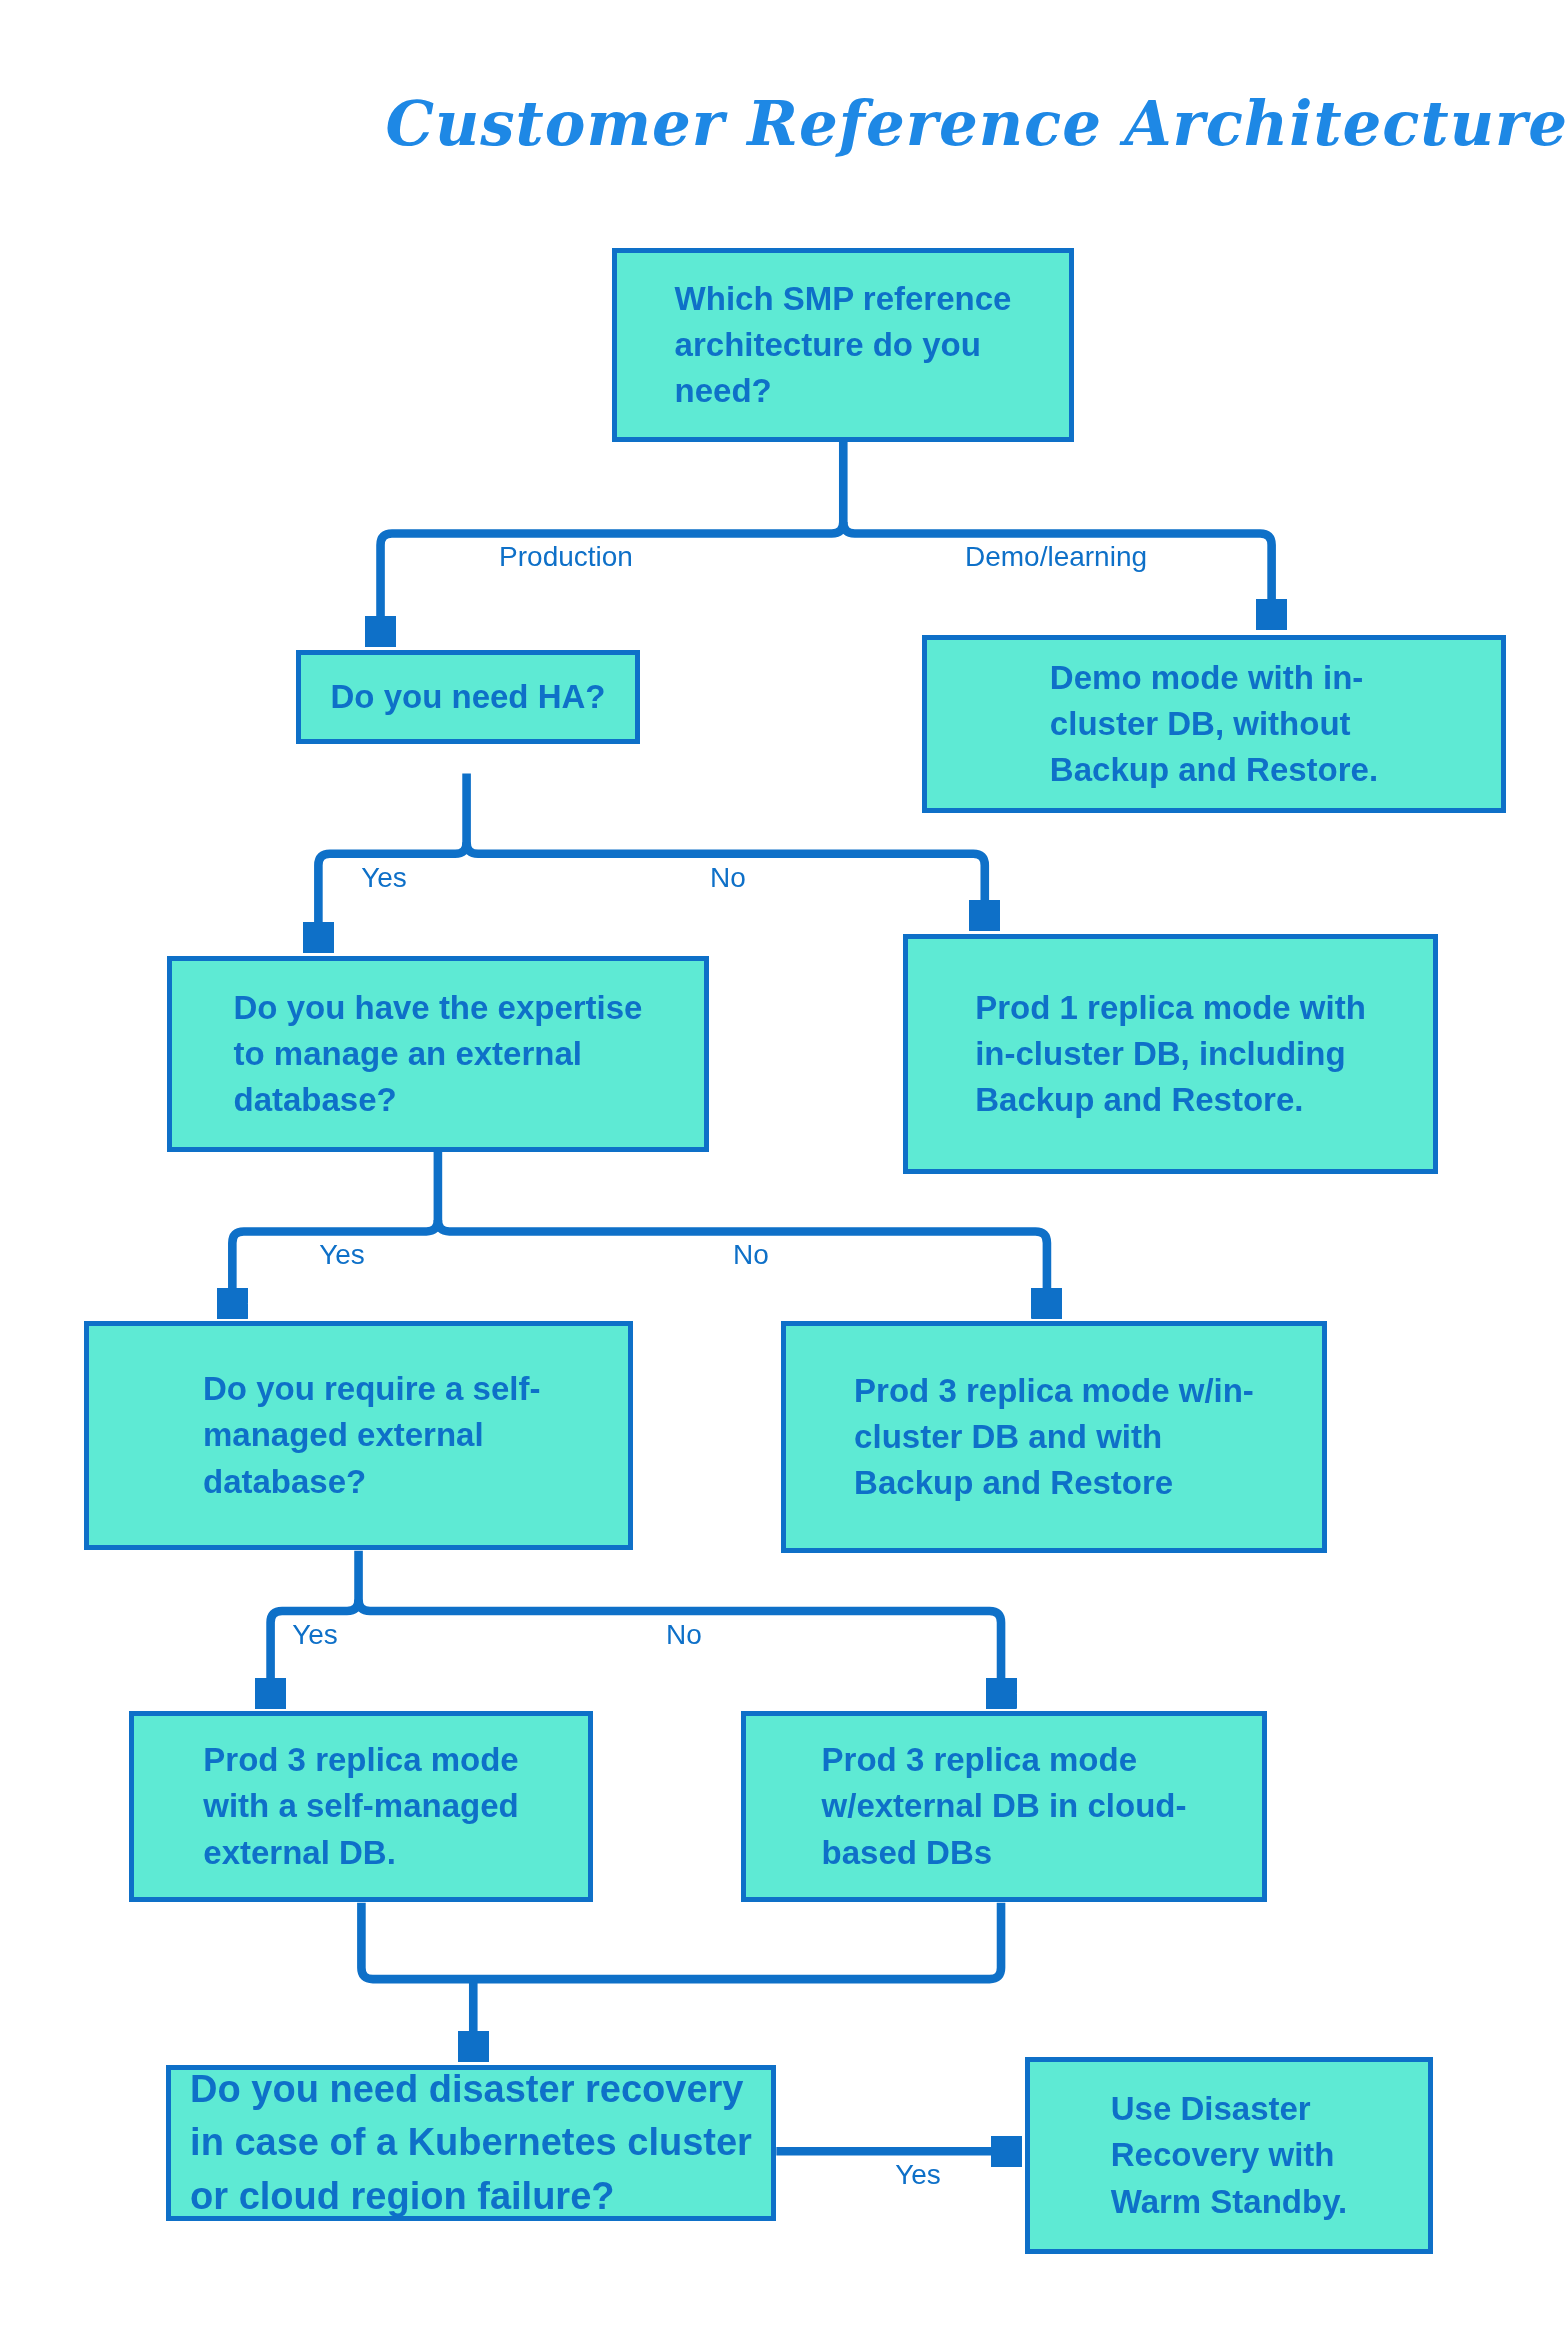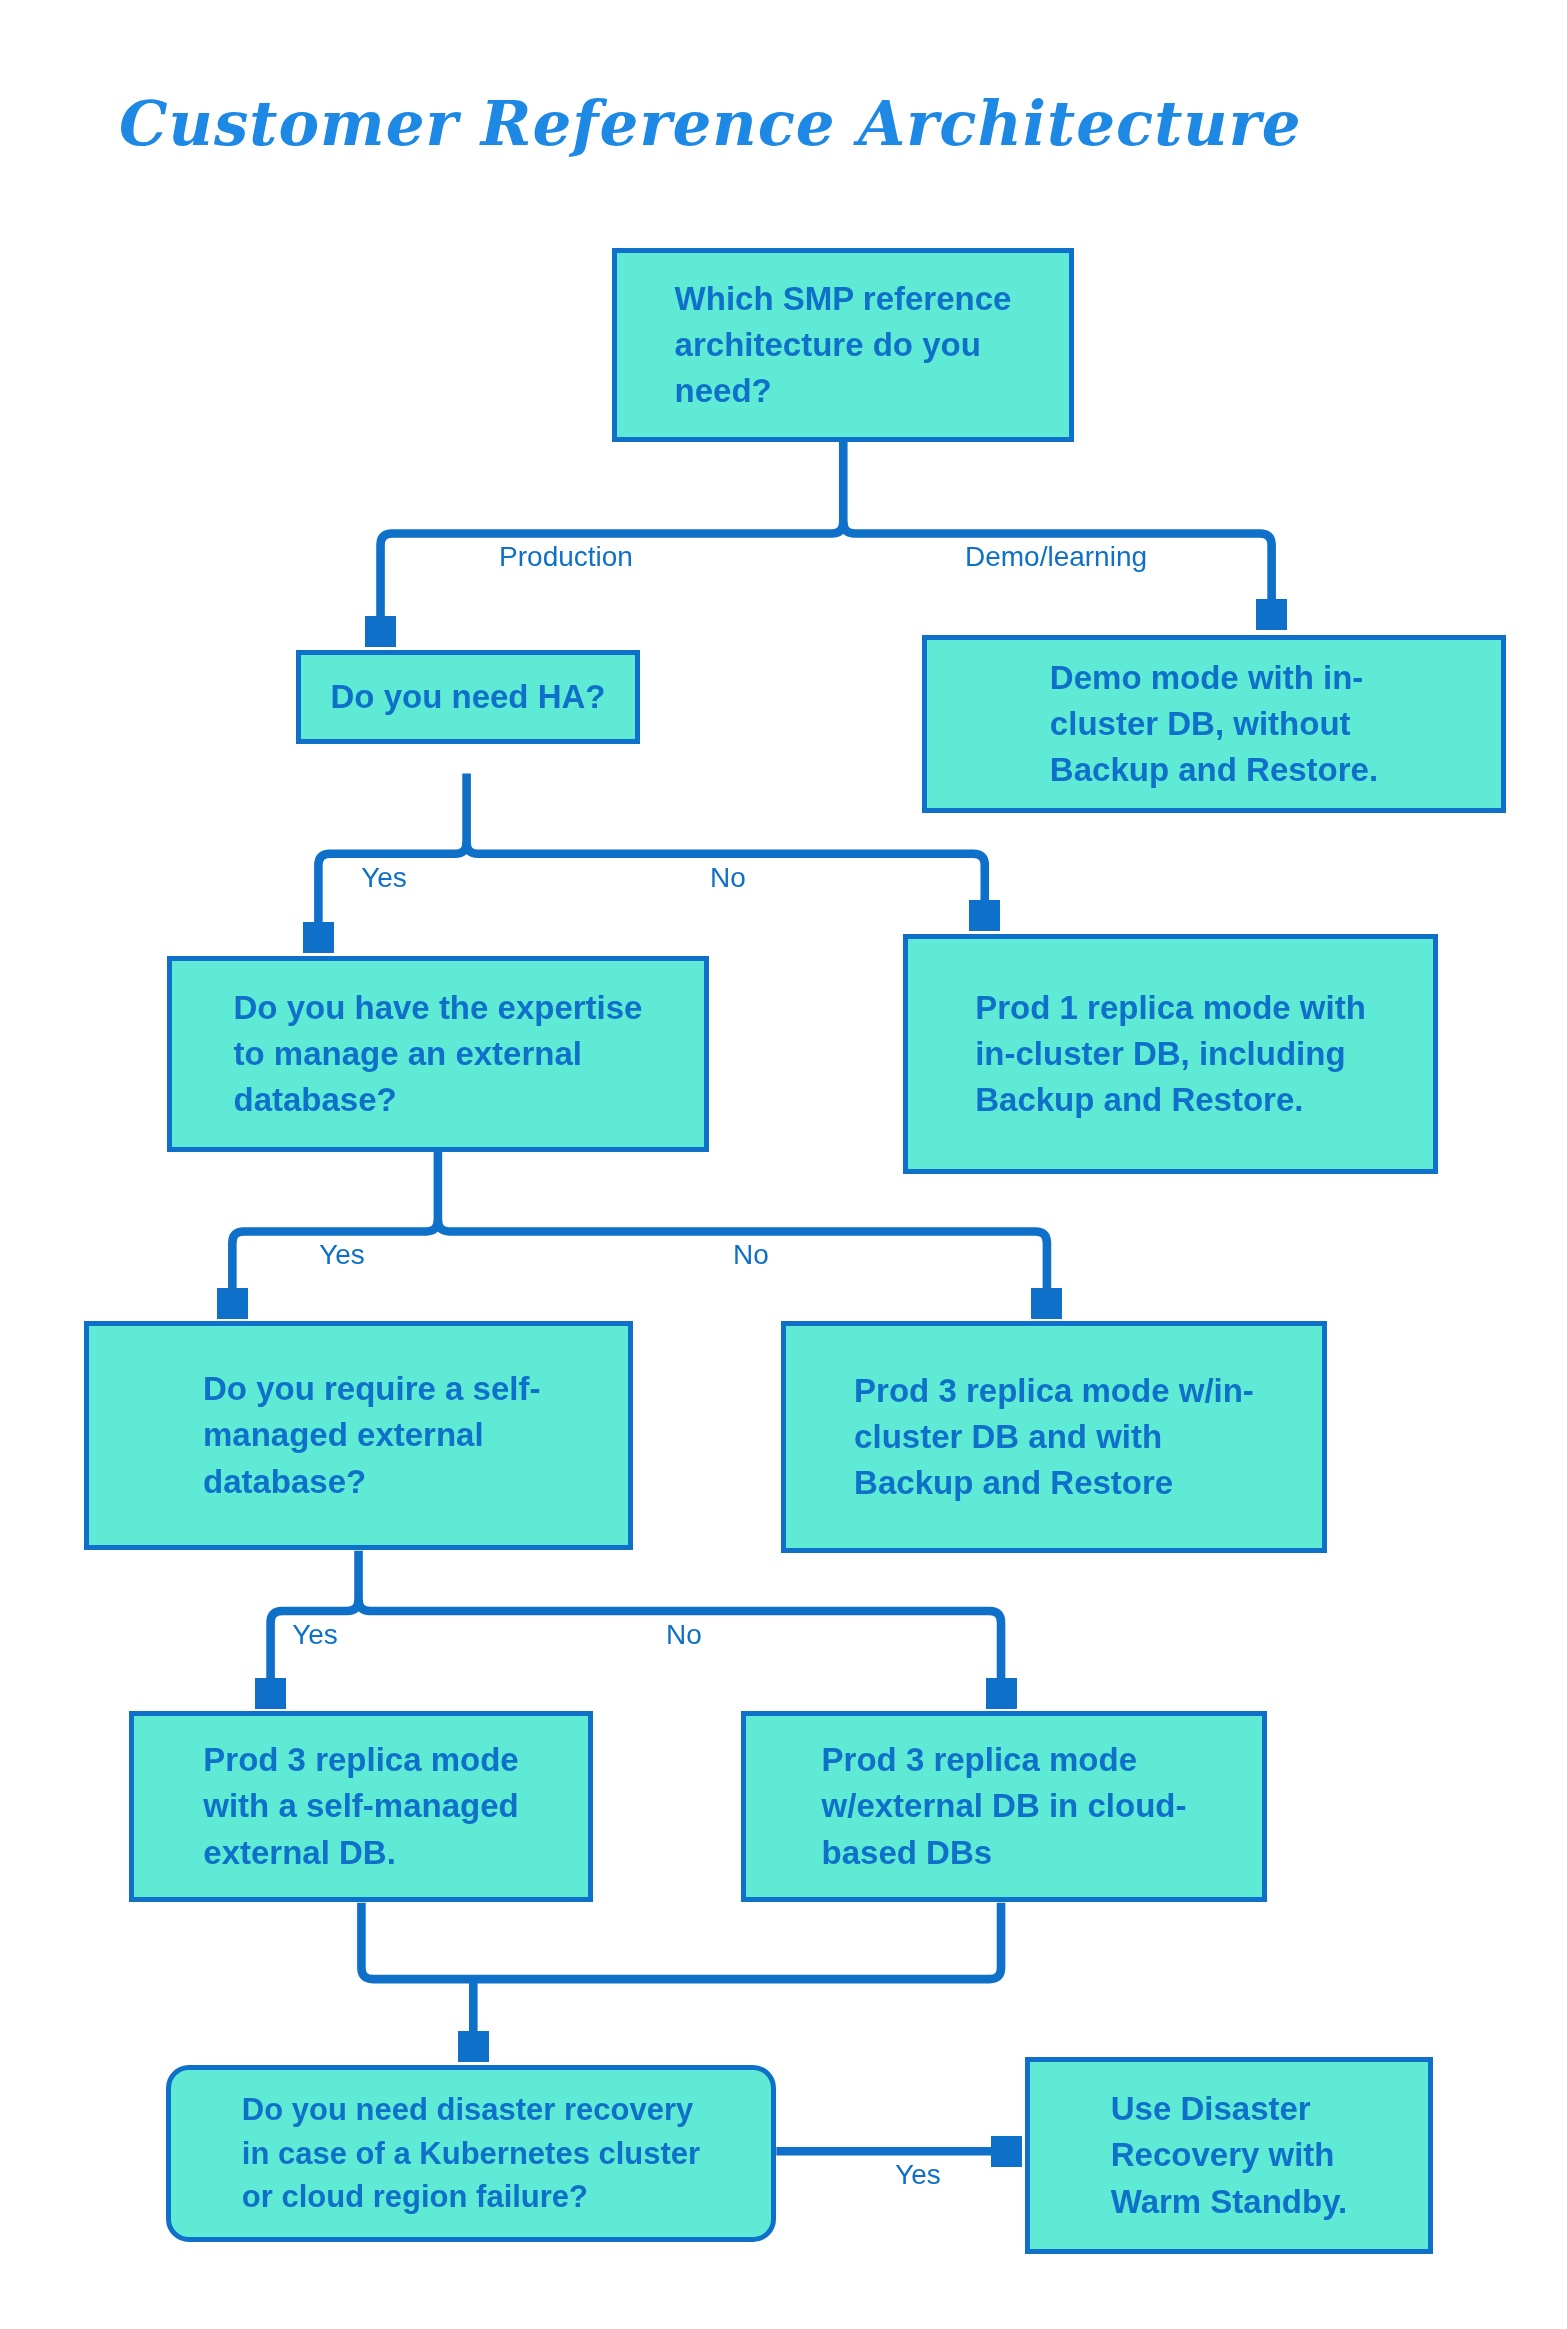--- a/index.html
+++ b/index.html
@@ -20,7 +20,7 @@
     position:absolute;
     left:0;right:0;top:88px;
     padding-left:119px;
-    text-align:left;
+    text-align:right;
     font-family:"DejaVu Serif", serif;
     font-style:italic;
     font-weight:bold;

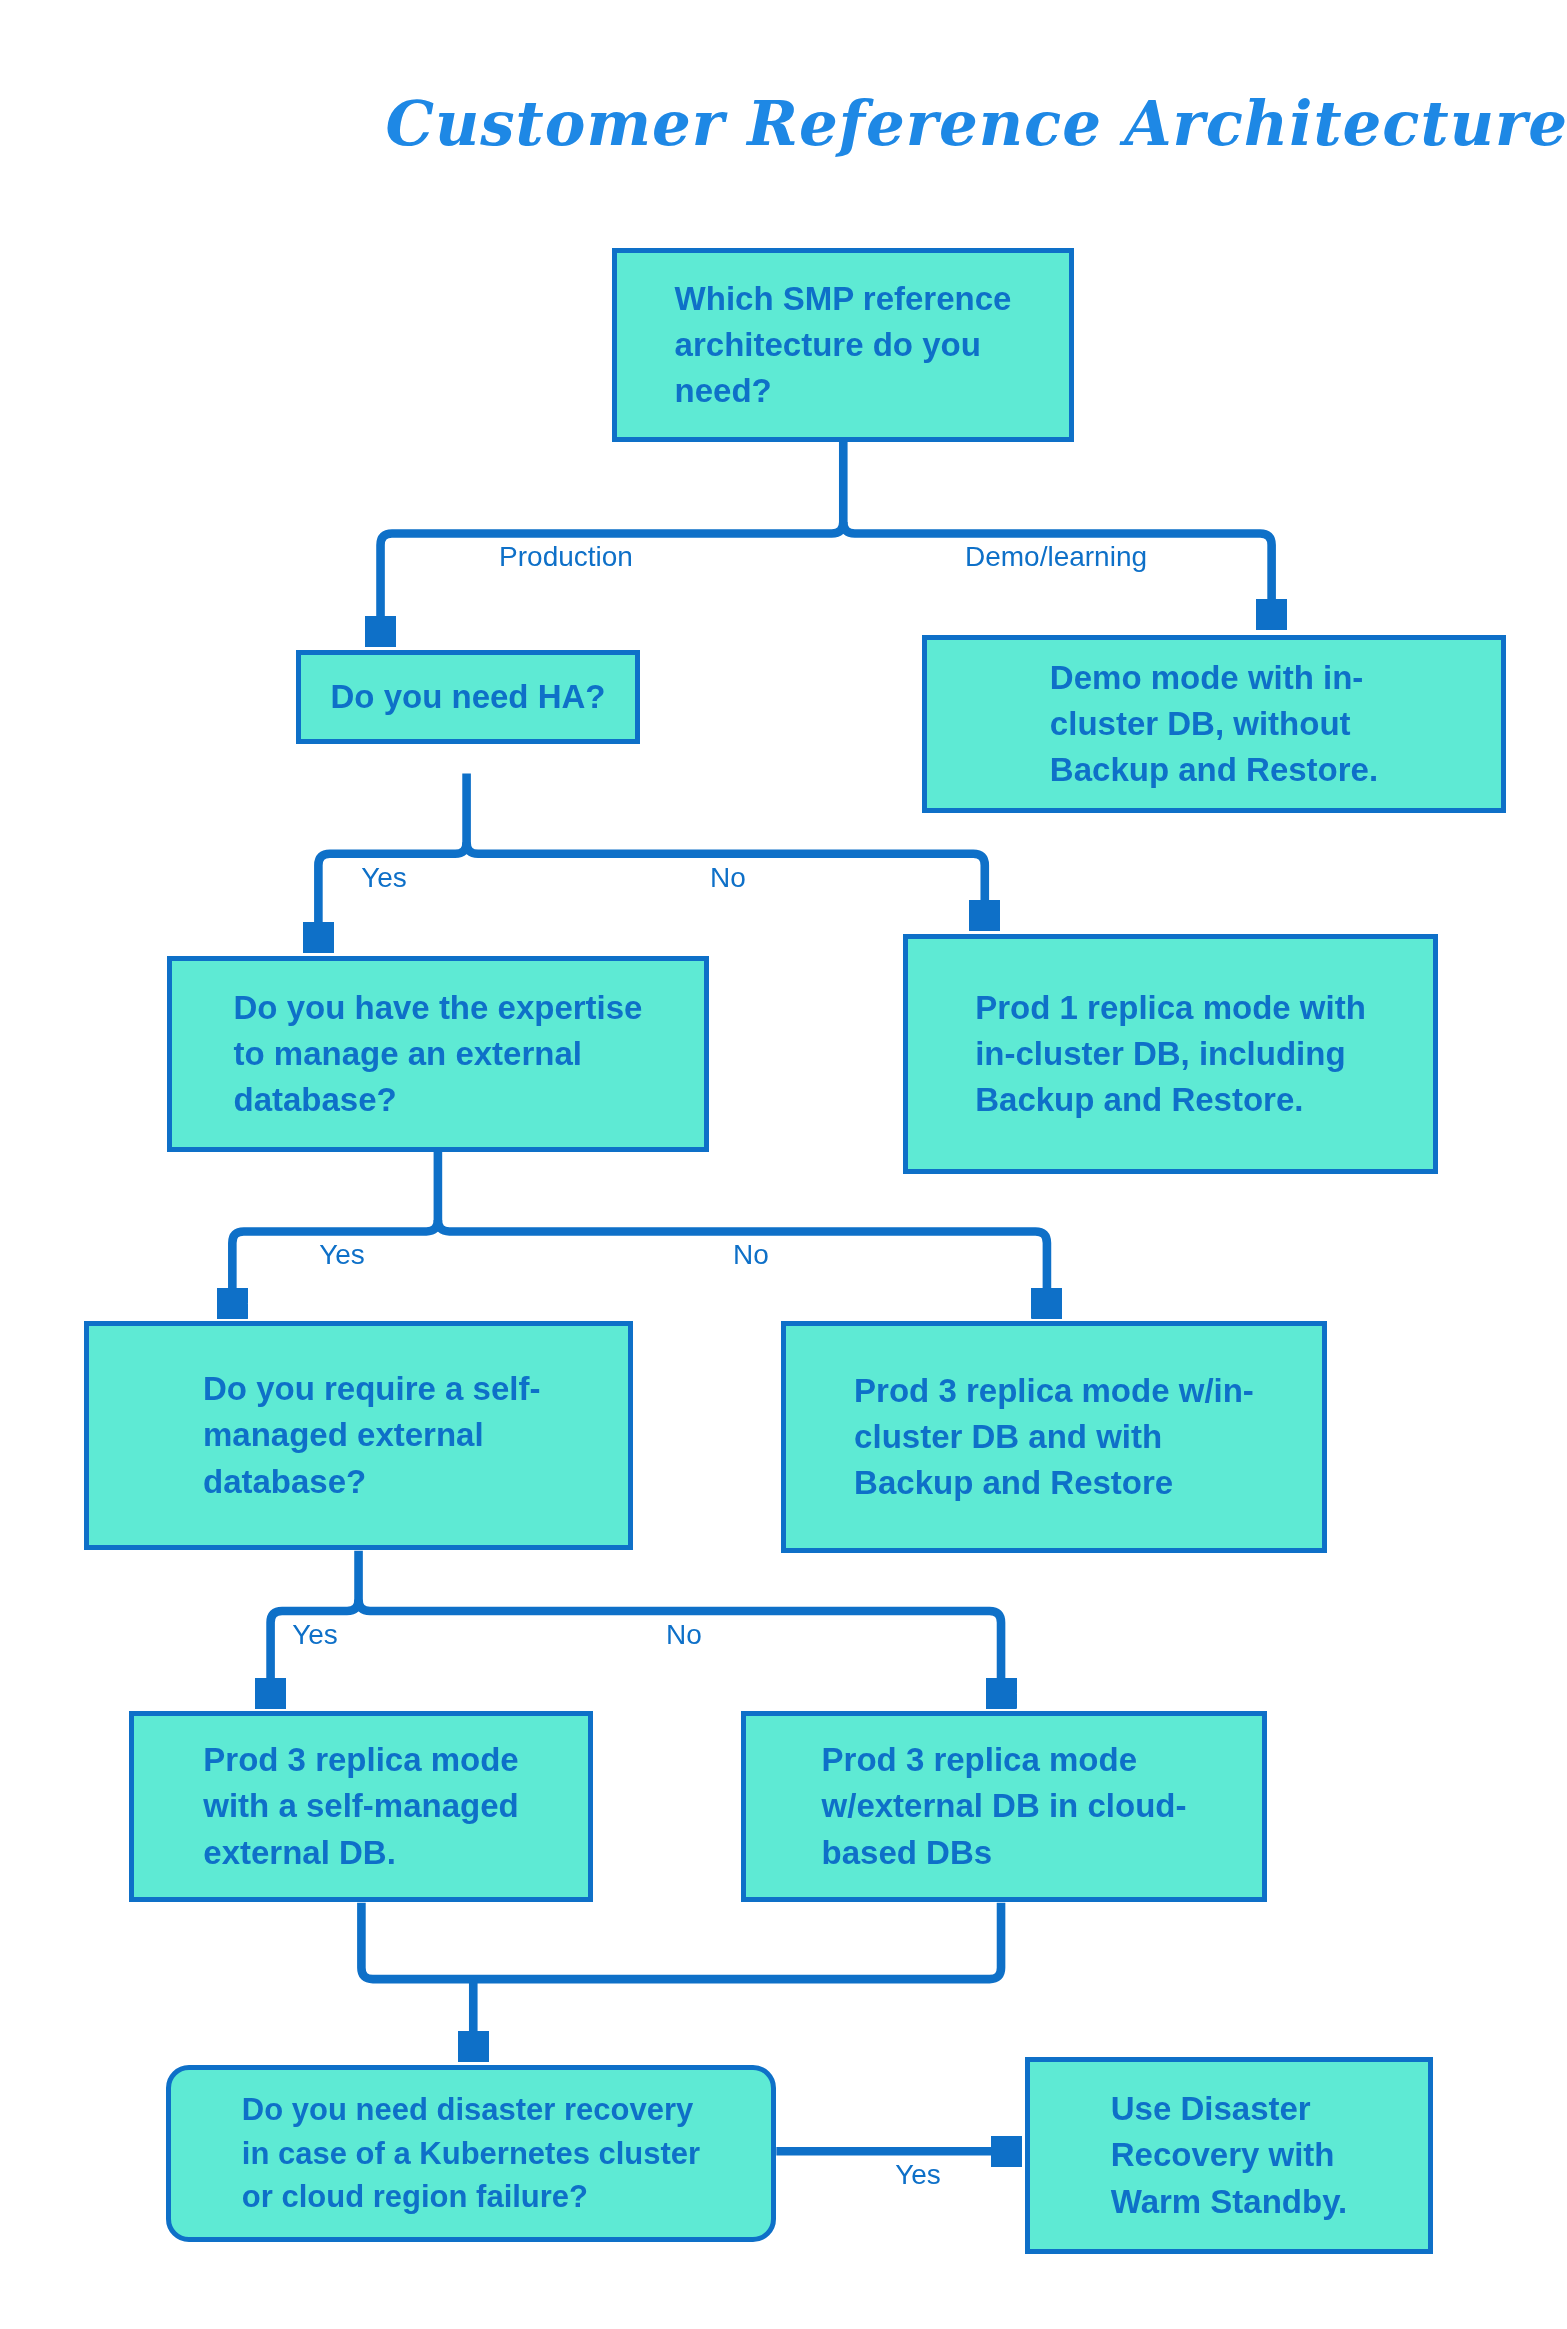--- a/index.html
+++ b/index.html
@@ -74,7 +74,7 @@
   #n-prod3in    {left:781px;  top:1321px; width:546px; height:232px;}
   #n-prod3self  {left:129px;  top:1711px; width:464px; height:191px;}
   #n-prod3cloud {left:741px;  top:1711px; width:526px; height:191px;}
-  #n-drq        {left:166px;  top:2065px; width:610px; height:177px; font-size:31px;border-radius:23px;}
+  #n-drq        {left:166px;  top:2065px; width:610px; height:156px; font-size:38px;}
   #n-dra        {left:1025px; top:2057px; width:408px; height:197px;}
   
   #l-production {left:566px;  top:533px;}

